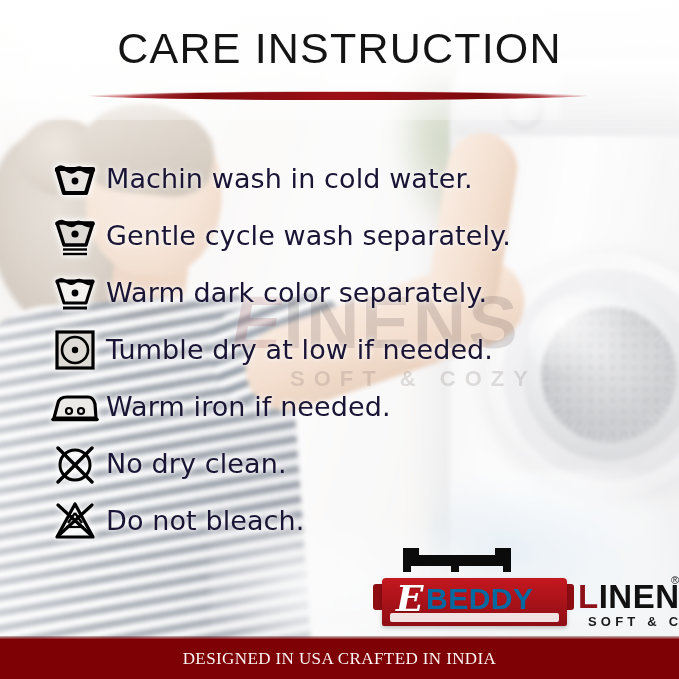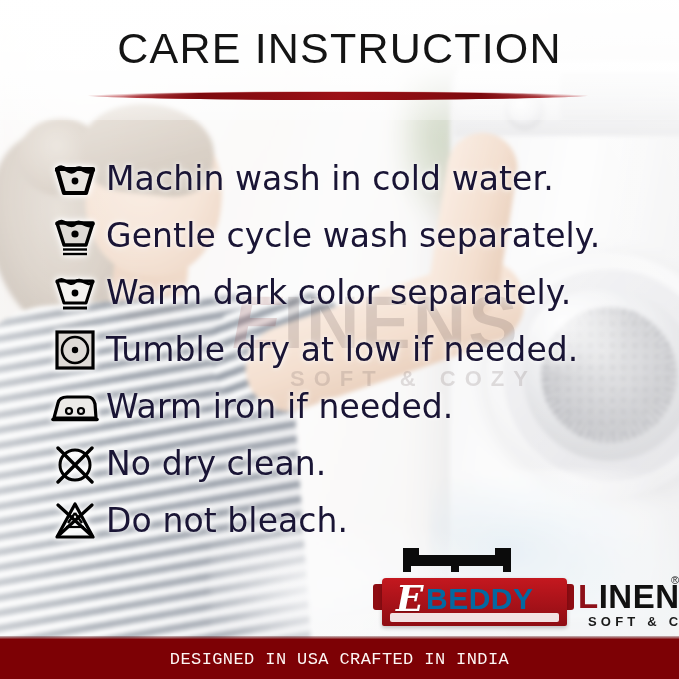--- a/index.html
+++ b/index.html
@@ -222,7 +222,7 @@
   }
   .row-text{
     font-family:"DejaVu Sans",sans-serif;
-    font-size:33px;color:#1a1535;letter-spacing:.1px;
+    font-size:27px;color:#1a1535;letter-spacing:.1px;
     text-shadow:0 0 4px rgba(255,255,255,.85),0 0 8px rgba(255,255,255,.6);
     white-space:nowrap;
   }

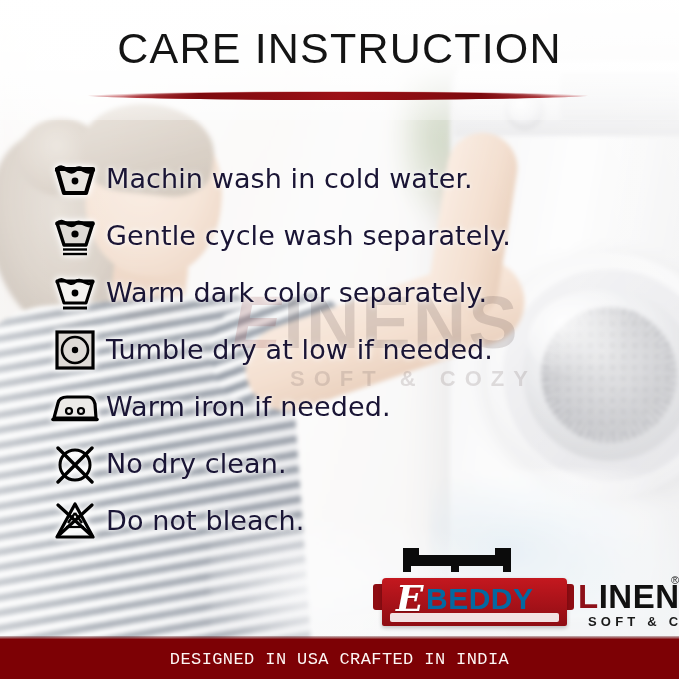--- a/index.html
+++ b/index.html
@@ -287,7 +287,7 @@
   }
   .footer-text{
     color:#fdf6f4;font-size:17px;letter-spacing:.4px;
-    font-family:Liberation Mono, monospace;
+    font-family:Liberation Serif, serif;
   }
 </style>
 </head>

